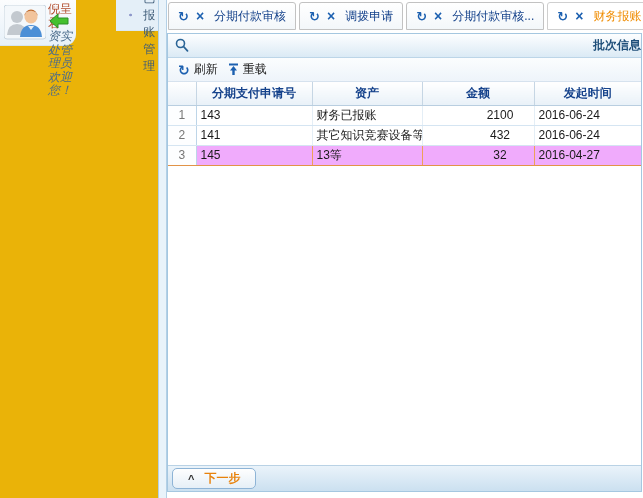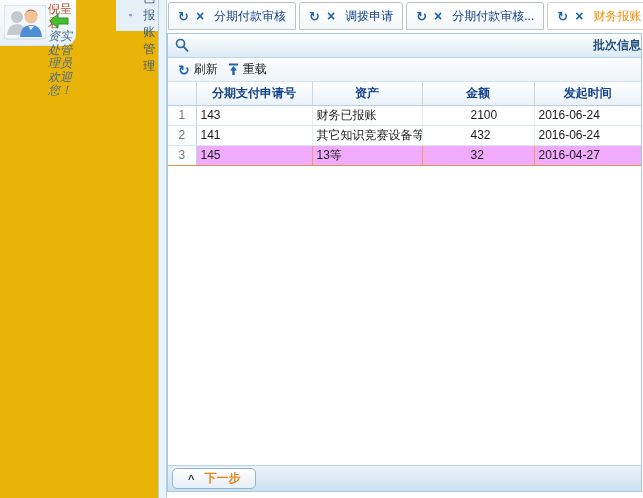--- a/index.html
+++ b/index.html
@@ -58,7 +58,7 @@
              border-bottom:1px solid #D5E5F2; background:#fff; color:#1a1a1a; overflow:hidden; white-space:nowrap; }
   .grid td:last-child { border-right:none; }
   .grid td.idx { color:#777; text-align:center; border-right:1px solid #BDD5E8; background:#FDFEFF; }
-  .grid td.amount { text-align:left;padding-left:48px; }
+  .grid td.amount { text-align:center;padding-left:48px; }
   .grid tr.selected td { background:#f0abfc; border-bottom-color:#E19348; border-right-color:#EDA159; }
   .grid tr.selected td.idx { background:#FDFEFF; border-right-color:#BDD5E8; }
   .grid-space { flex:1; background:#fff; }

